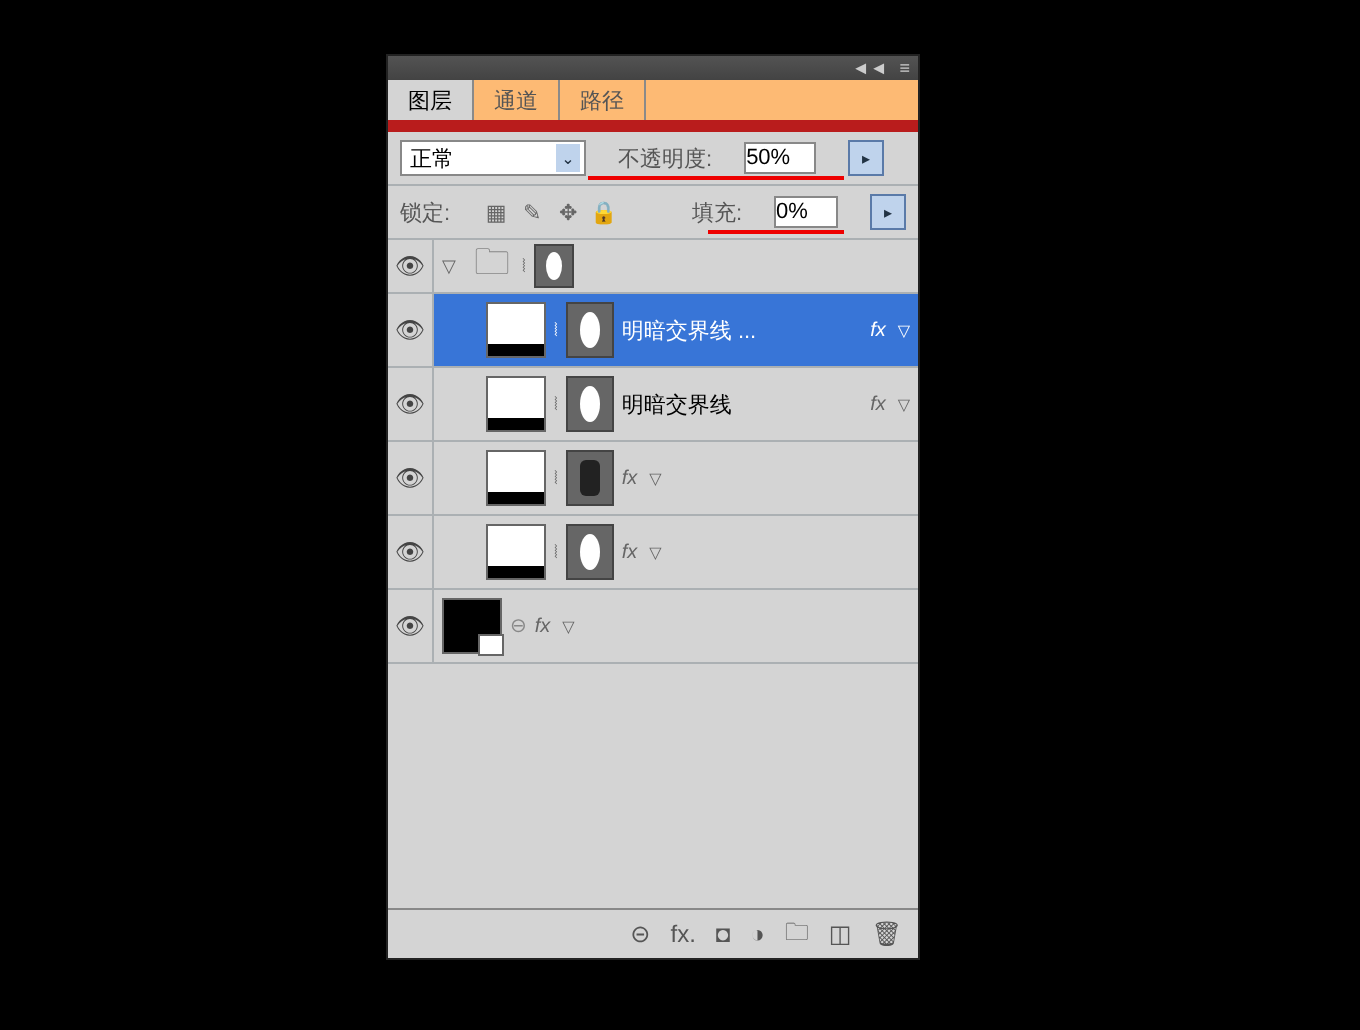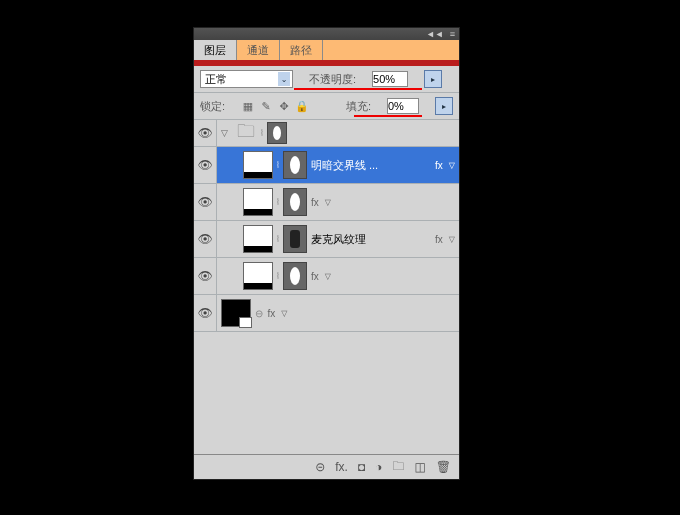--- a/index.html
+++ b/index.html
@@ -33,7 +33,7 @@
 .mask .ov{width:10px;height:18px;border-radius:50%;background:#fff}
 .mask.hex .ov{border-radius:3px;background:#222;width:10px;height:18px}
 .lname{flex:1;overflow:hidden;white-space:nowrap}
-.fx{font-size:10px;color:#666;margin-right:2px}
+.fx{font-style:italic;font-size:10px;color:#666;margin-right:2px}
 .body.sel .fx{color:#fff}
 .fxa{font-size:8px;color:#666}
 .body.sel .fxa{color:#fff}

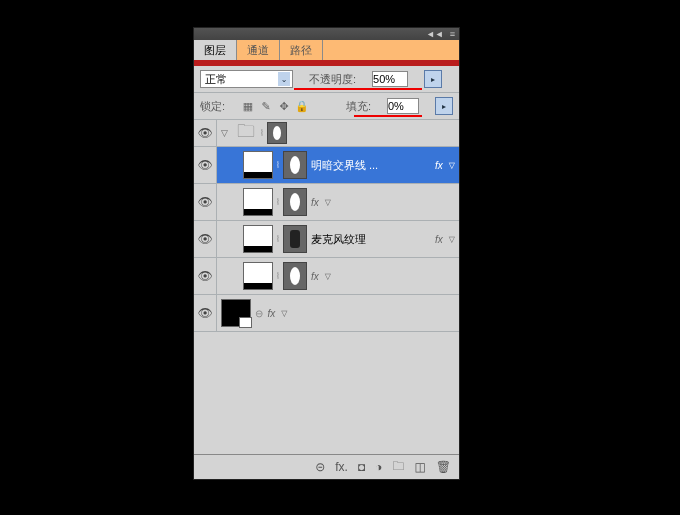--- a/index.html
+++ b/index.html
@@ -130,6 +130,7 @@
         <div class="mask">
             <div class="ov"></div>
           </div>
+        <span class="lname">明暗交界线</span>
         <span class="fx">fx</span>
         <span class="fxa">▽</span>
       </div>

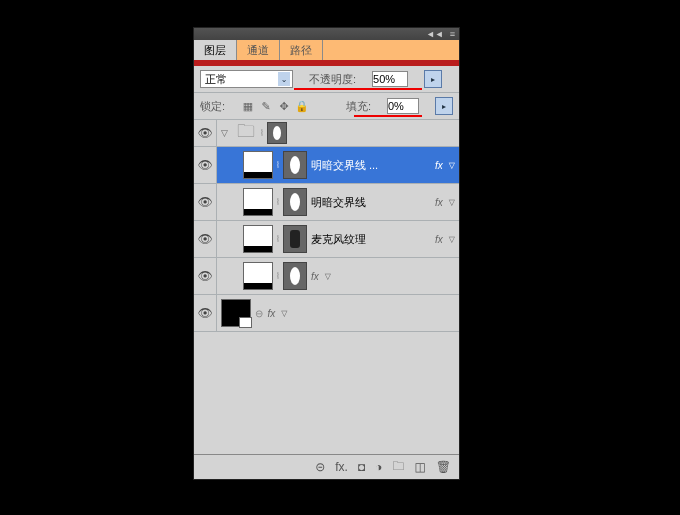--- a/index.html
+++ b/index.html
@@ -148,7 +148,6 @@
         <div class="mask hex">
             <div class="ov"></div>
           </div>
-        <span class="lname">麦克风纹理</span>
         <span class="fx">fx</span>
         <span class="fxa">▽</span>
       </div>

